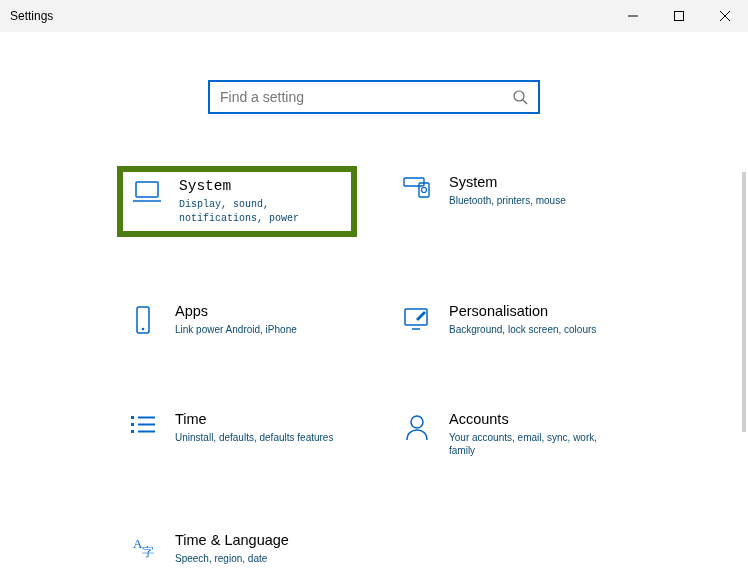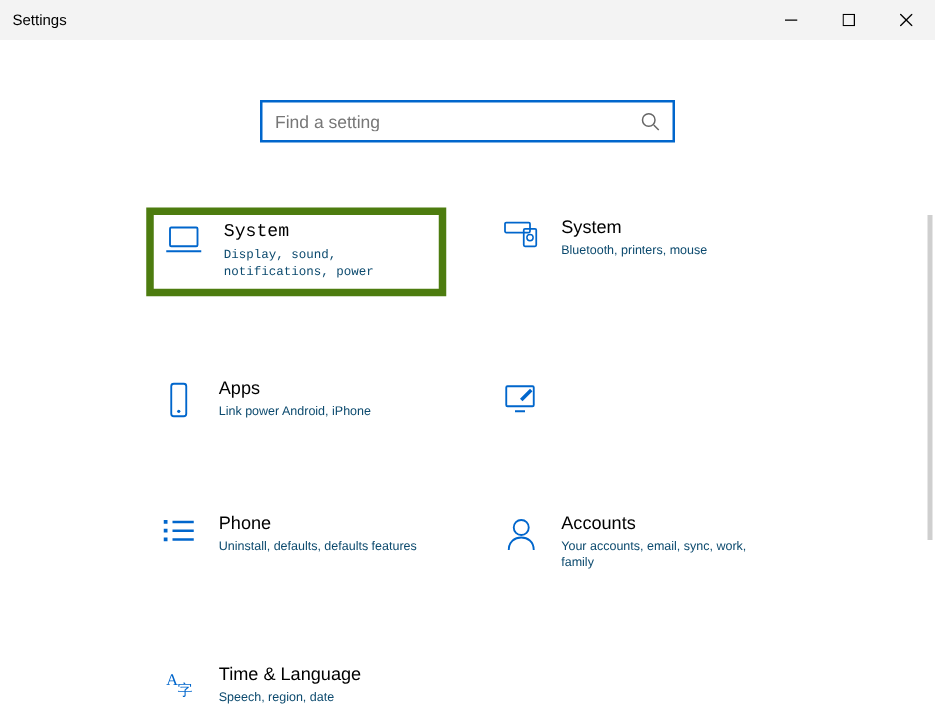--- a/index.html
+++ b/index.html
@@ -114,6 +114,10 @@
               <path d="M14 14 L22 6 L24 8 L16 16 Z" fill="#0066cc"></path>
             </svg>
         </div>
+        <div class="tile-text">
+          <div class="tile-title">Personalisation</div>
+          <div class="tile-desc">Background, lock screen, colours</div>
+        </div>
       </div>
 
       <div class="tile">

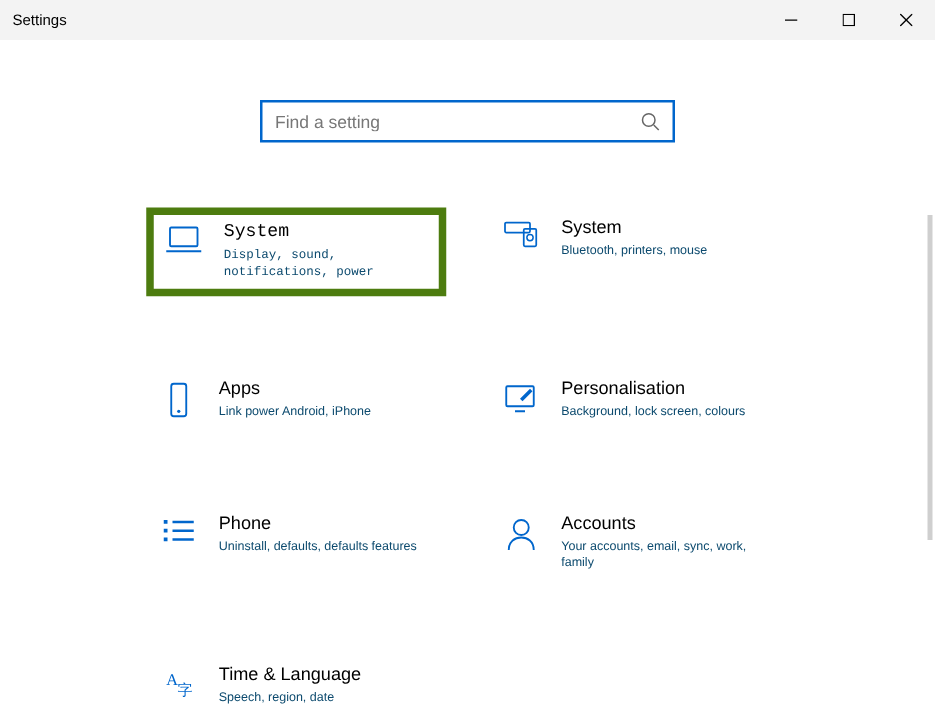--- a/index.html
+++ b/index.html
@@ -132,7 +132,7 @@
             </svg>
         </div>
         <div class="tile-text">
-          <div class="tile-title">Phone</div>
+          <div class="tile-title">Time</div>
           <div class="tile-desc">Uninstall, defaults, defaults features</div>
         </div>
       </div>

